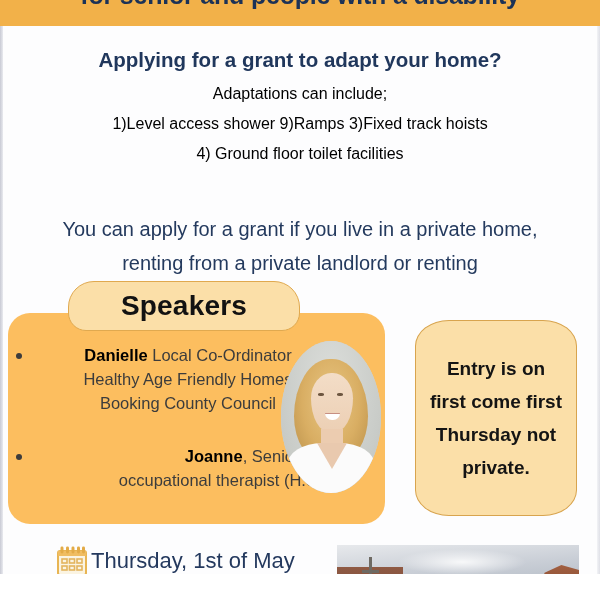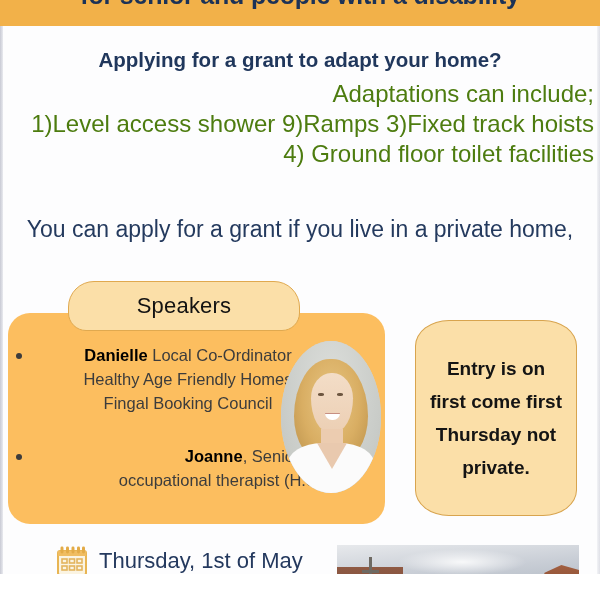--- a/index.html
+++ b/index.html
@@ -79,10 +79,9 @@
     margin-bottom: 5px;
   }
   .intro .line {
-    font-size: 24px;
+    font-size: 16px;
     line-height: 30px;
-    color: #4d7c0f;
-    text-align: right;
+    color: #000000;
   }
 
   .eligibility {

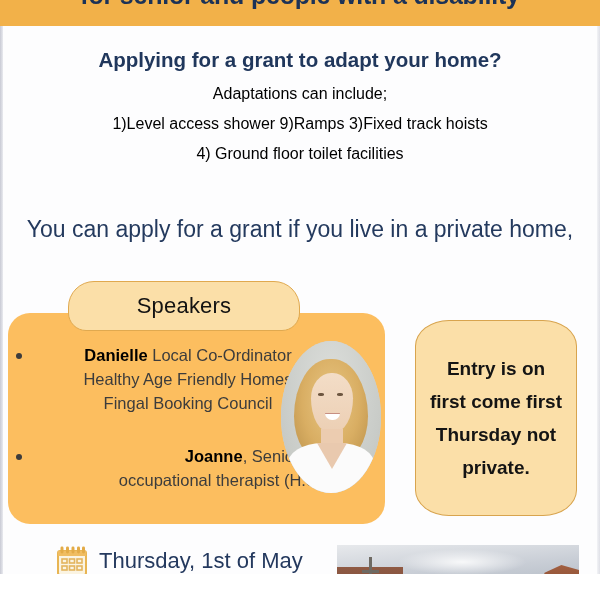--- a/index.html
+++ b/index.html
@@ -90,7 +90,7 @@
     width: 588px;
     text-align: center;
     color: #243a5e;
-    font-size: 23px;
+    font-size: 20px;
     line-height: 34px;
   }
 

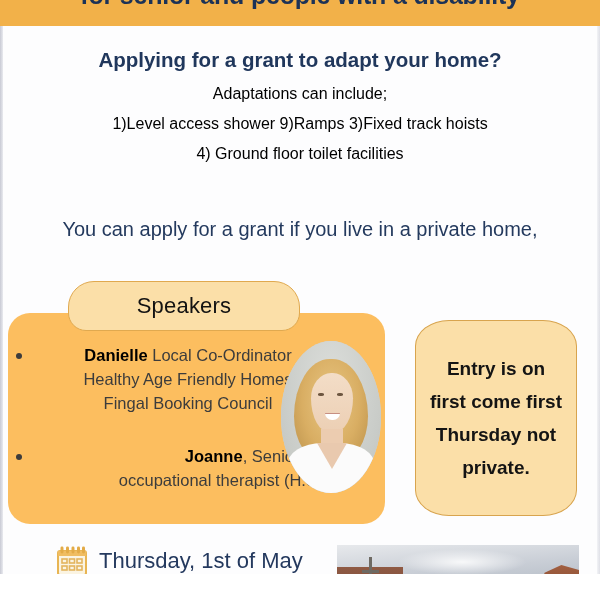--- a/index.html
+++ b/index.html
@@ -356,6 +356,7 @@
 
   <div class="eligibility">
     <div>You can apply for a grant if you live in a private home,</div>
+    <div>renting from a private landlord or renting</div>
   </div>
 
   <div class="speakers-box">

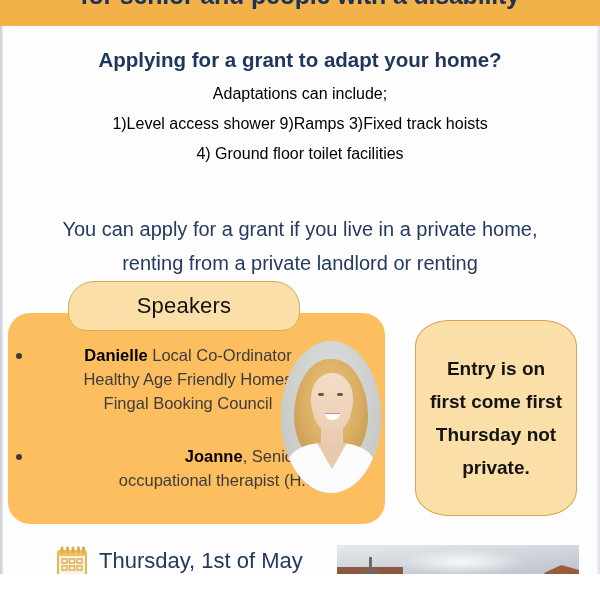--- a/index.html
+++ b/index.html
@@ -109,8 +109,8 @@
     z-index: 12;
   }
   .speakers-tab .label {
-    font-size: 22px;
-    font-weight: normal;
+    font-size: 28px;
+    font-weight: bold;
     color: #121212;
     letter-spacing: 0.2px;
   }

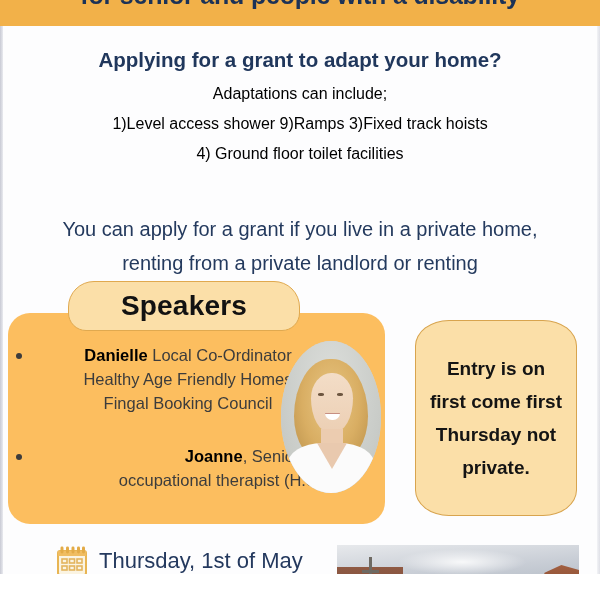--- a/index.html
+++ b/index.html
@@ -365,7 +365,7 @@
         <span class="speaker-bullet"></span>
         <div><span class="name">Danielle</span><span> Local Co-Ordinator</span></div>
         <div>Healthy Age Friendly Homes</div>
-        <div>Fingal Booking Council</div>
+        <div>Booking County Council</div>
       </li>
       <li class="speaker-item">
         <span class="speaker-bullet"></span>

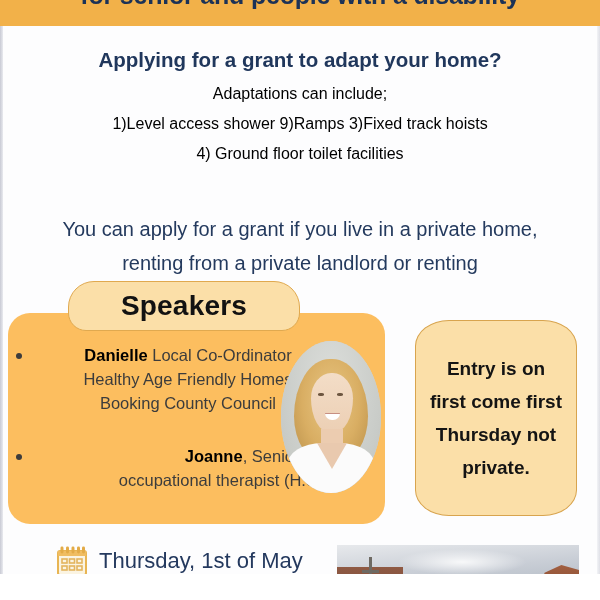--- a/index.html
+++ b/index.html
@@ -252,7 +252,7 @@
     left: 55px; top: 545px;
     display: flex;
     align-items: center;
-    gap: 10px;
+    gap: 2px;
     z-index: 10;
   }
   .cal-icon {

